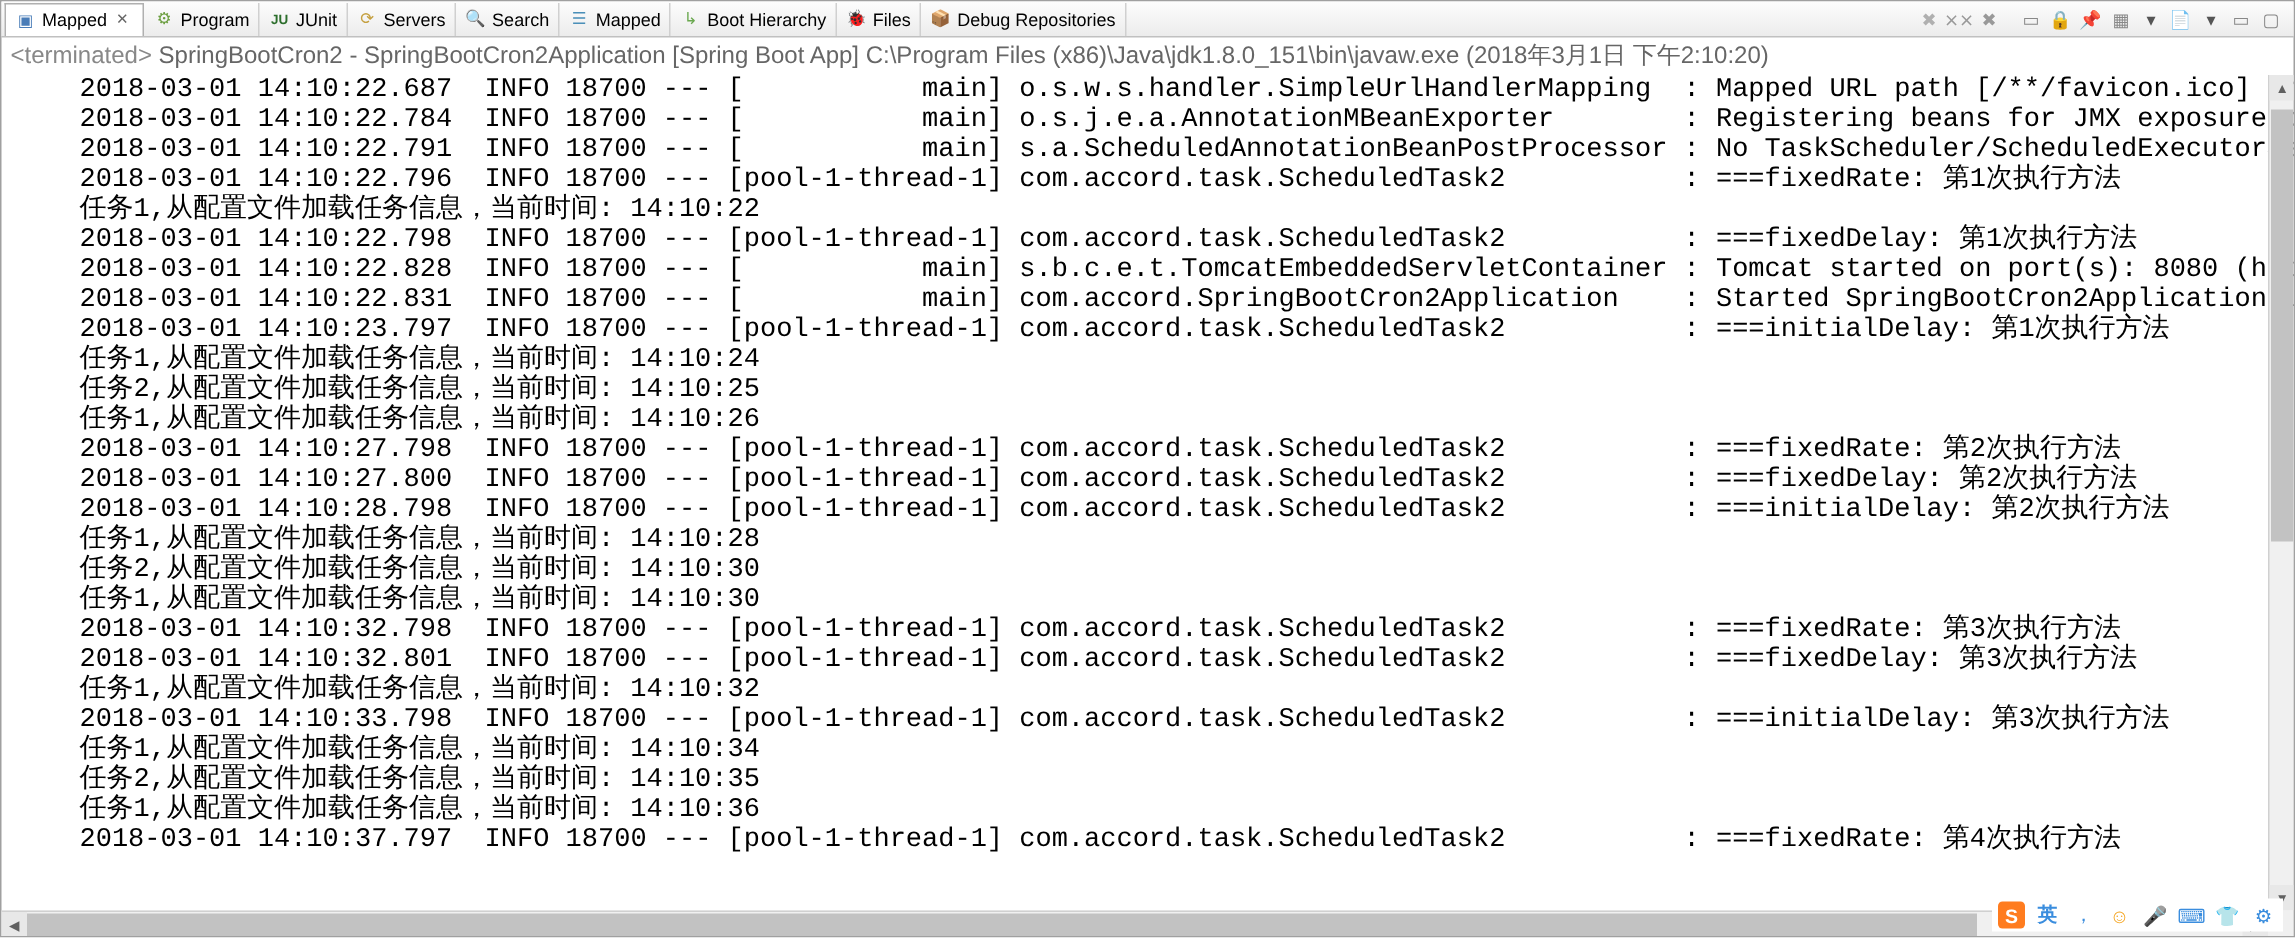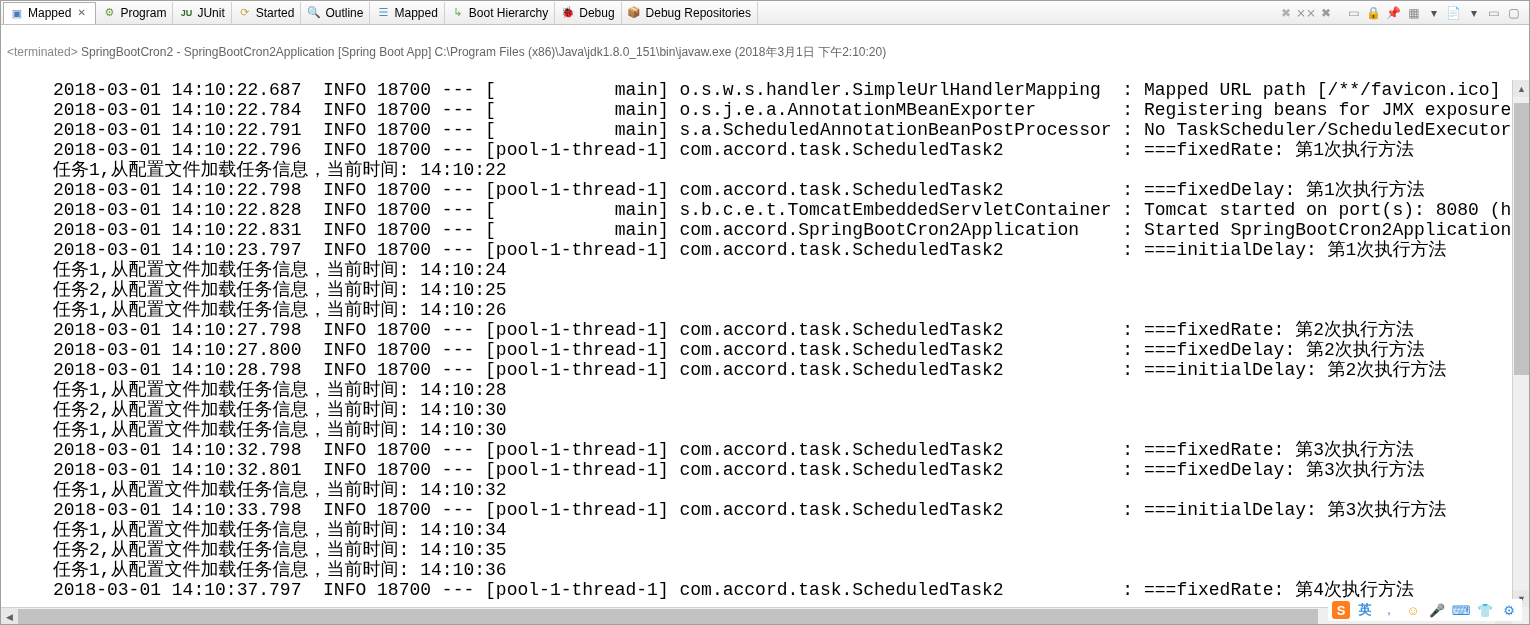--- a/index.html
+++ b/index.html
@@ -226,7 +226,7 @@
     </div>
     <div class="tab">
       <span class="tab-icon ic-progress">⟳</span>
-      <span>Started</span>
+      <span>Servers</span>
     </div>
     <div class="tab">
       <span class="tab-icon ic-search">🔍</span>

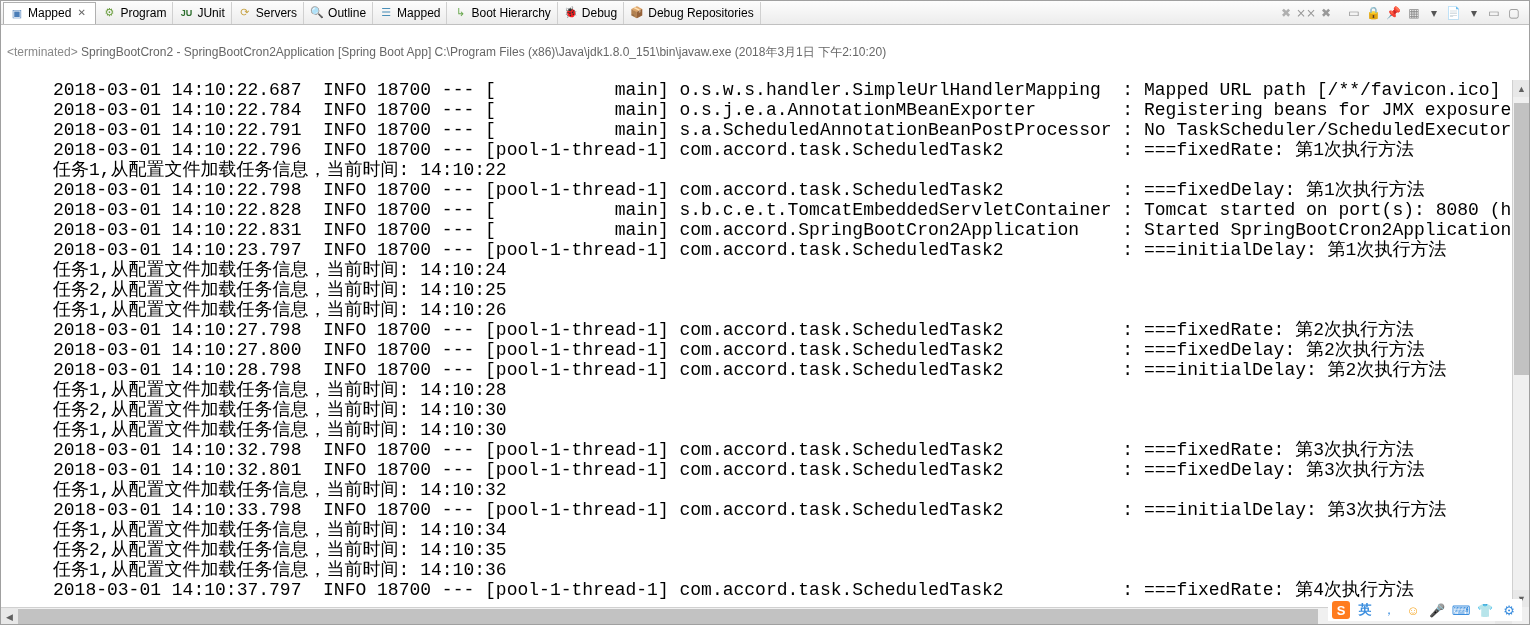--- a/index.html
+++ b/index.html
@@ -230,7 +230,7 @@
     </div>
     <div class="tab">
       <span class="tab-icon ic-search">🔍</span>
-      <span>Outline</span>
+      <span>Search</span>
     </div>
     <div class="tab">
       <span class="tab-icon ic-outline">☰</span>

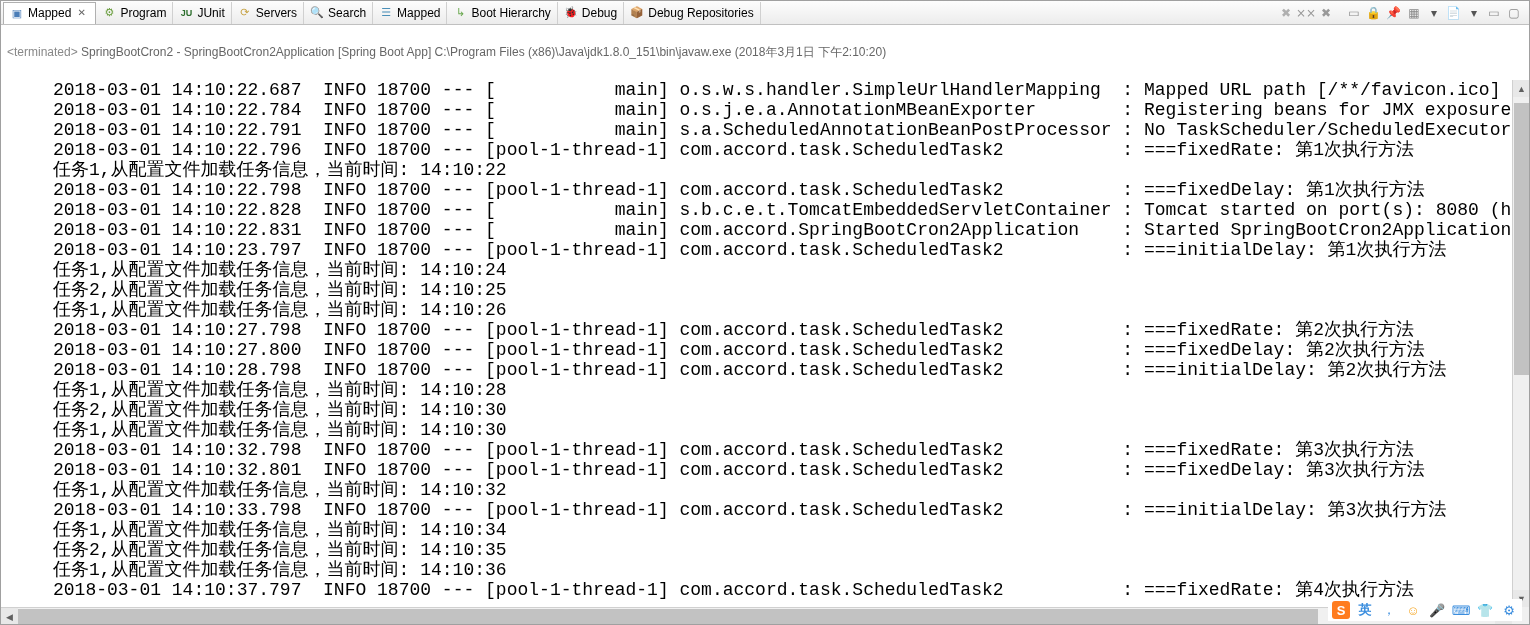--- a/index.html
+++ b/index.html
@@ -242,7 +242,7 @@
     </div>
     <div class="tab">
       <span class="tab-icon ic-debug">🐞</span>
-      <span>Debug</span>
+      <span>Files</span>
     </div>
     <div class="tab">
       <span class="tab-icon ic-maven">📦</span>

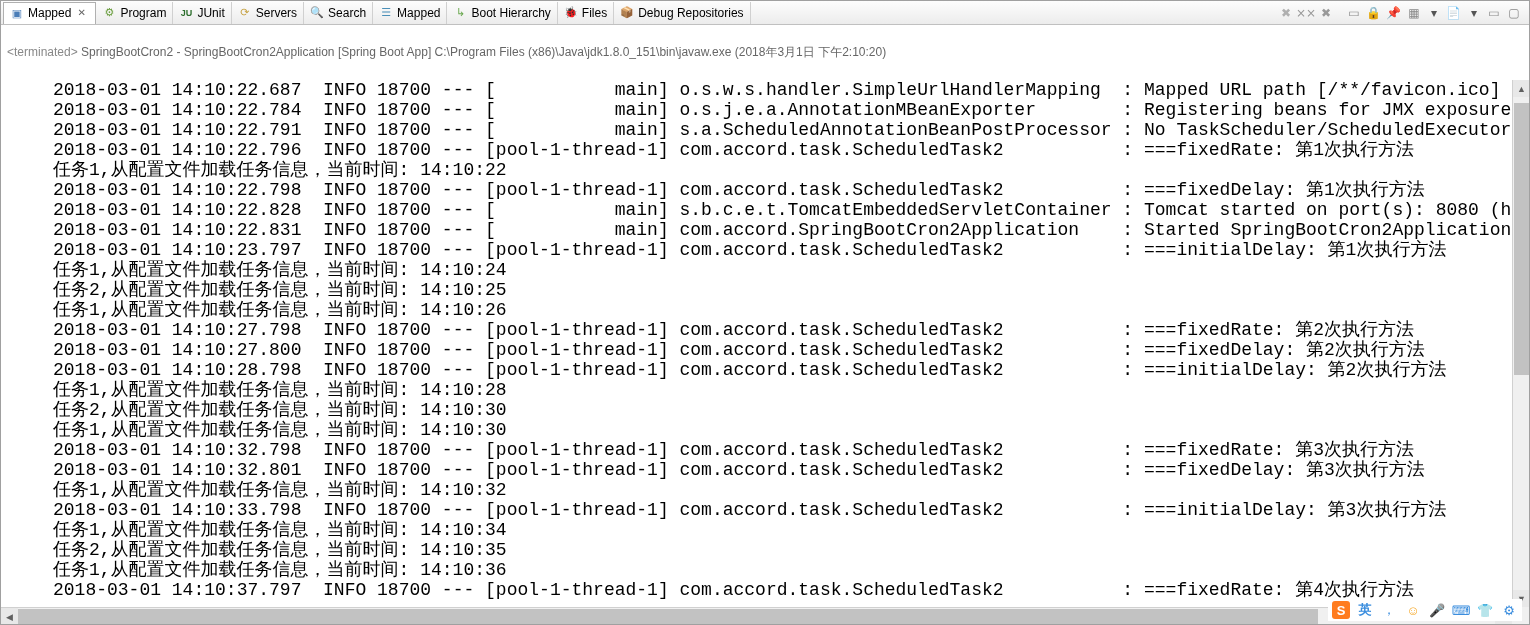--- a/index.html
+++ b/index.html
@@ -77,8 +77,8 @@
   color: #555;
 }
 .status-line {
-  padding: 19px 6px;
-  font-size: 12px;
+  padding: 2px 6px;
+  font-size: 16px;
   color: #666;
   white-space: nowrap;
 }

